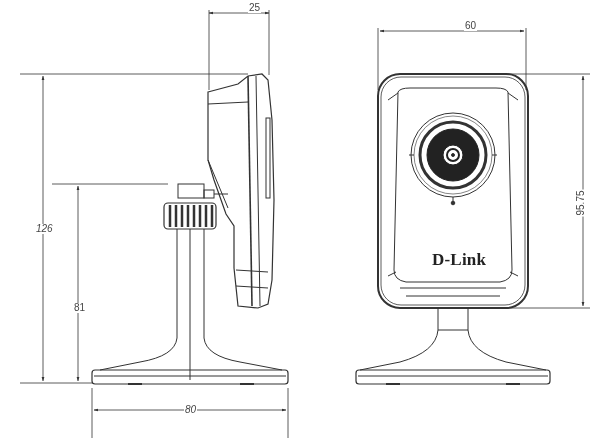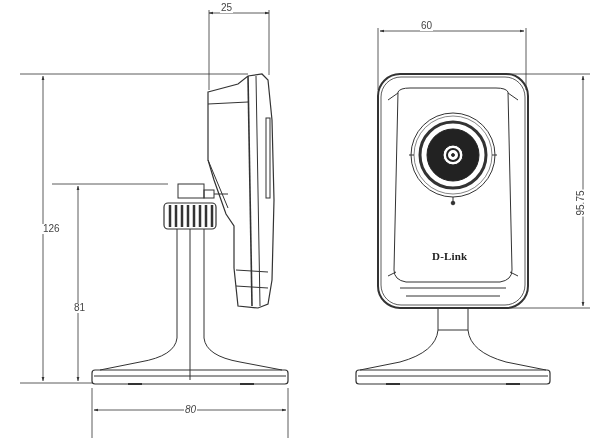--- a/index.html
+++ b/index.html
@@ -120,7 +120,7 @@
   </g>
 </svg>
 
-<span class="dim-label" style="left:220px; top:3px;">25</span>
+<span class="dim-label" style="left:248px; top:3px;">25</span>
 <span class="dim-label" style="left:420px; top:21px;text-align:center;">60</span>
 <span class="dim-label vertical" style="left:567px; top:198px;">95.75</span>
 <span class="dim-label" style="left:42px; top:224px;">126</span>

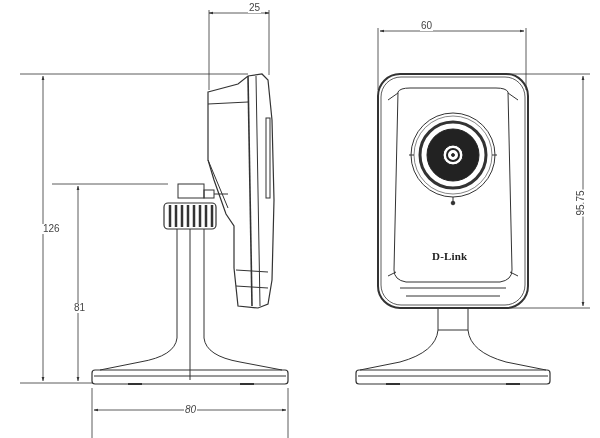--- a/index.html
+++ b/index.html
@@ -121,7 +121,7 @@
 </svg>
 
 <span class="dim-label" style="left:248px; top:3px;">25</span>
-<span class="dim-label" style="left:420px; top:21px;text-align:center;">60</span>
+<span class="dim-label" style="left:464px; top:21px;text-align:center;">60</span>
 <span class="dim-label vertical" style="left:567px; top:198px;">95.75</span>
 <span class="dim-label" style="left:42px; top:224px;">126</span>
 <span class="dim-label" style="left:73px; top:303px;">81</span>

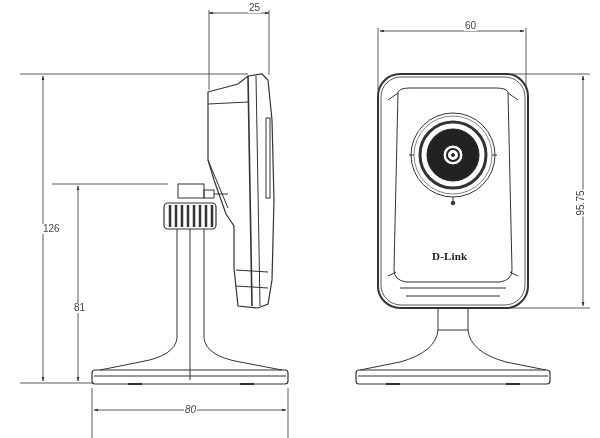--- a/index.html
+++ b/index.html
@@ -123,7 +123,7 @@
 <span class="dim-label" style="left:248px; top:3px;">25</span>
 <span class="dim-label" style="left:464px; top:21px;text-align:center;">60</span>
 <span class="dim-label vertical" style="left:567px; top:198px;">95.75</span>
-<span class="dim-label" style="left:42px; top:224px;">126</span>
+<span class="dim-label" style="left:35px; top:224px;font-style:italic;">126</span>
 <span class="dim-label" style="left:73px; top:303px;">81</span>
 <span class="dim-label" style="left:184px; top:405px;font-style:italic;">80</span>
 

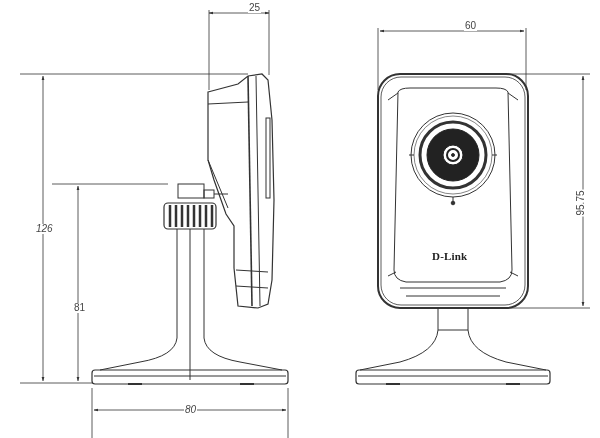--- a/index.html
+++ b/index.html
@@ -7,7 +7,7 @@
     #drawing { position: absolute; left: 0; top: 0; width: 600px; height: 438px; }
     .dim-label { position: absolute; font-family: "Liberation Sans", sans-serif; font-size: 10px; color: #444; line-height: 10px; background: #fff; padding: 0 1px; }
     .vertical { transform: rotate(-90deg); transform-origin: center center; }
-    .brand { position: absolute; font-family: "Liberation Serif", serif; font-weight: bold; font-size: 11px; color: #222; letter-spacing: 0.2px; }
+    .brand { position: absolute; font-family: "Liberation Serif", serif; font-weight: bold; font-size: 17px; color: #222; letter-spacing: 0.2px; }
   </style>
 </head>
 <body>

